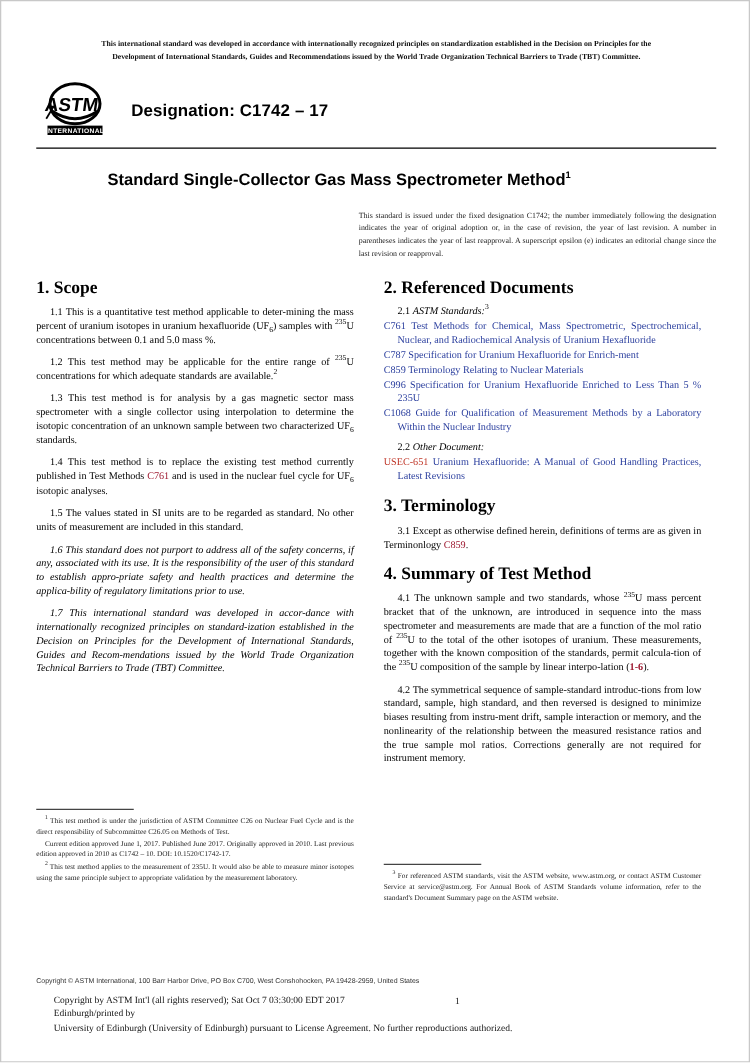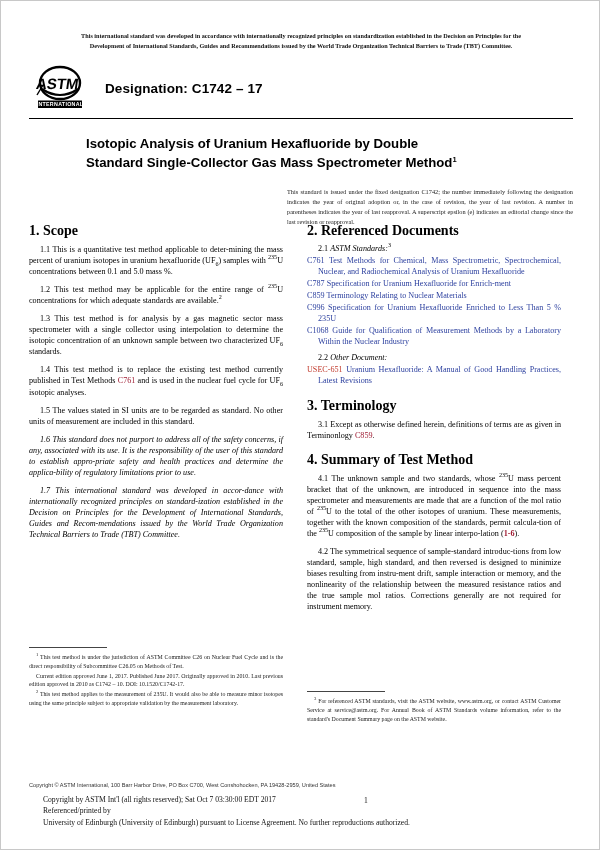--- a/index.html
+++ b/index.html
@@ -237,7 +237,6 @@
     <hr class="rule">
 
     <div class="title-block">
-      <div>Isotopic Analysis of Uranium Hexafluoride by Double</div>
       <div><span>Standard Single-Collector Gas Mass Spectrometer Method</span><sup>1</sup></div>
     </div>
 

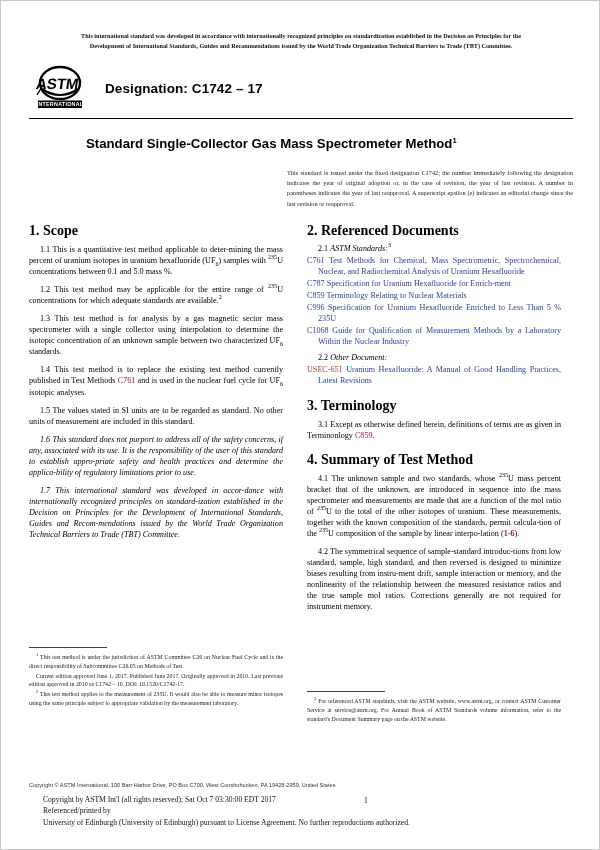--- a/index.html
+++ b/index.html
@@ -316,7 +316,7 @@
     <p class="copy-line">Copyright © ASTM International, 100 Barr Harbor Drive, PO Box C700, West Conshohocken, PA 19428-2959, United States</p>
     <div class="dl-block">
       <p>Copyright by ASTM Int'l (all rights reserved); Sat Oct  7 03:30:00 EDT 2017</p>
-      <p>Referenced/printed by</p>
+      <p>Edinburgh/printed by</p>
       <p>University of Edinburgh (University of Edinburgh) pursuant to License Agreement. No further reproductions authorized.</p>
       <span class="pageno">1</span>
     </div>

